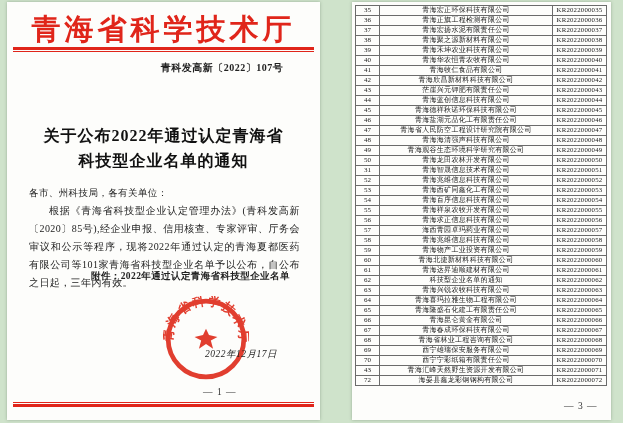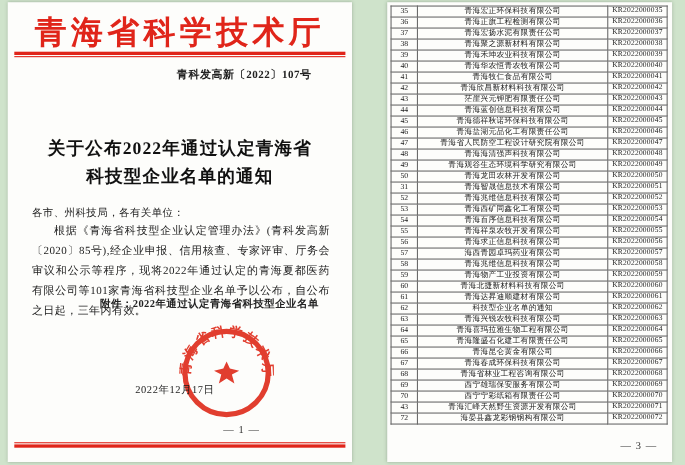--- a/index.html
+++ b/index.html
@@ -50,8 +50,8 @@
     mix-blend-mode:multiply;opacity:.92;
   }
   .seal-date{
-    position:absolute;top:346px;left:116px;width:140px;text-align:left;
-    font-size:9.5px;color:#1c1c1c;letter-spacing:.5px;
+    position:absolute;top:346px;left:130px;width:140px;text-align:right;
+    font-size:9.5px;color:#1c1c1c;letter-spacing:.5px;font-style:italic;
   }
   .page-num{
     position:absolute;font-size:9.5px;color:#333;letter-spacing:1px;

